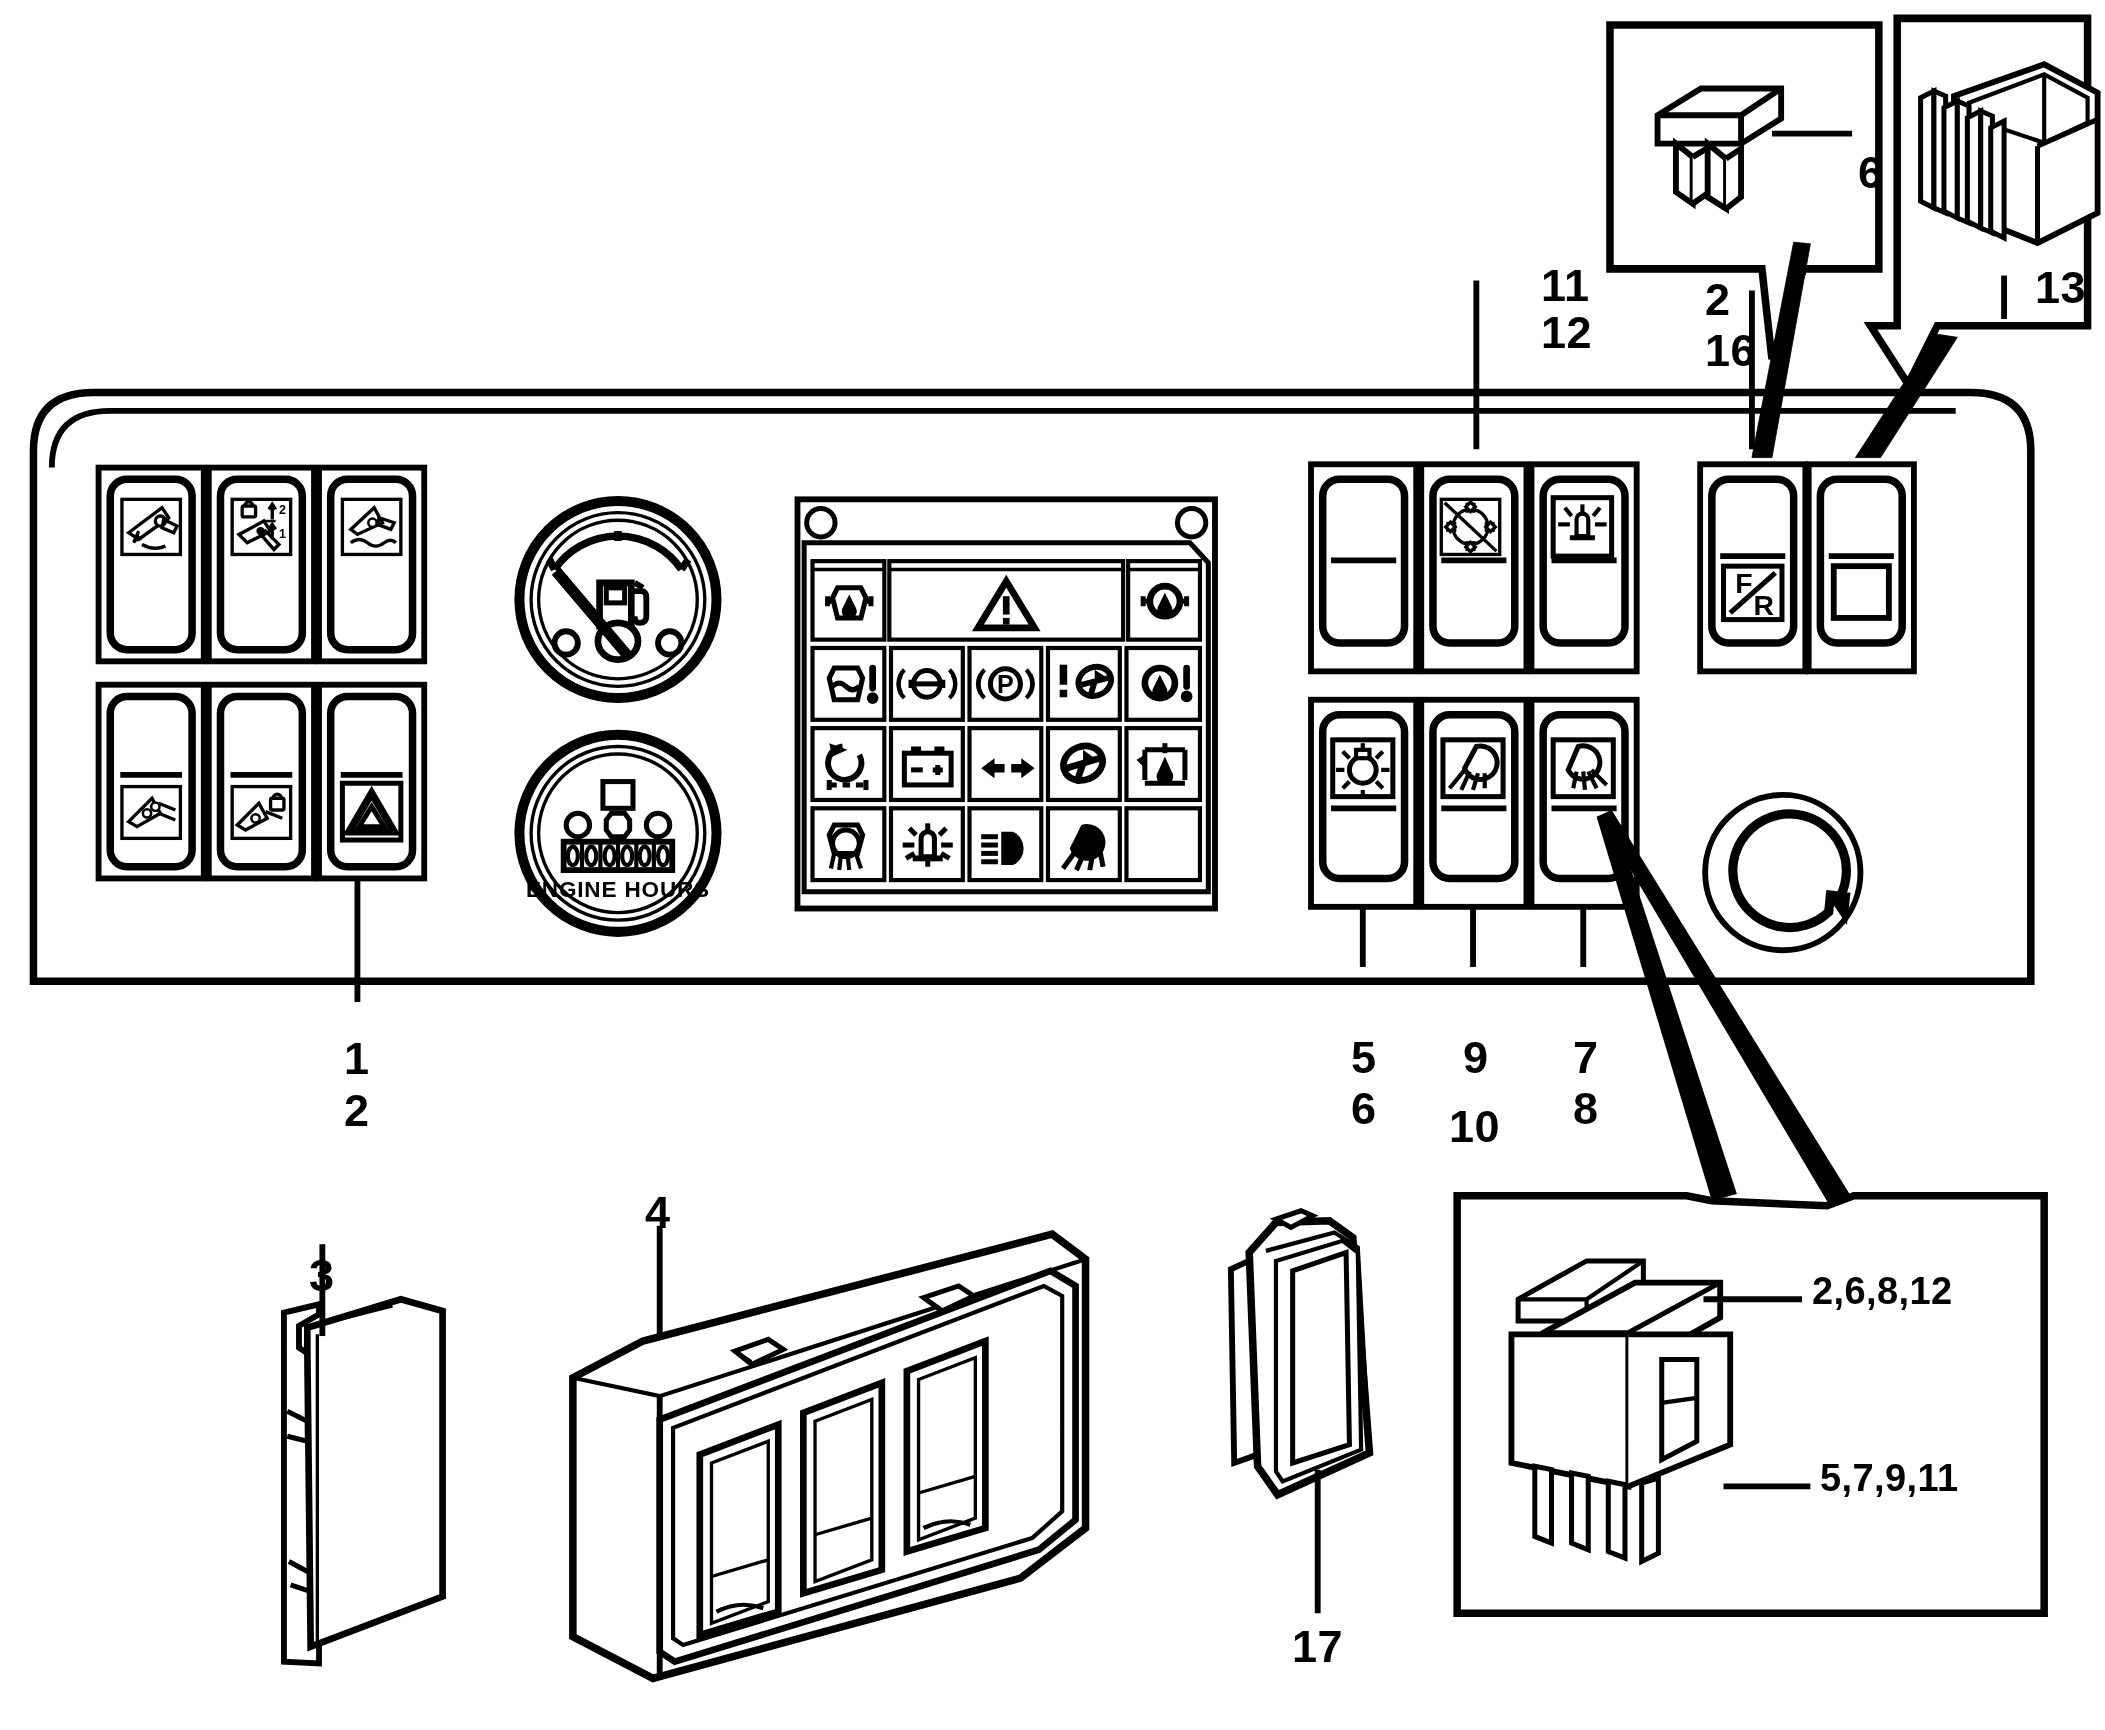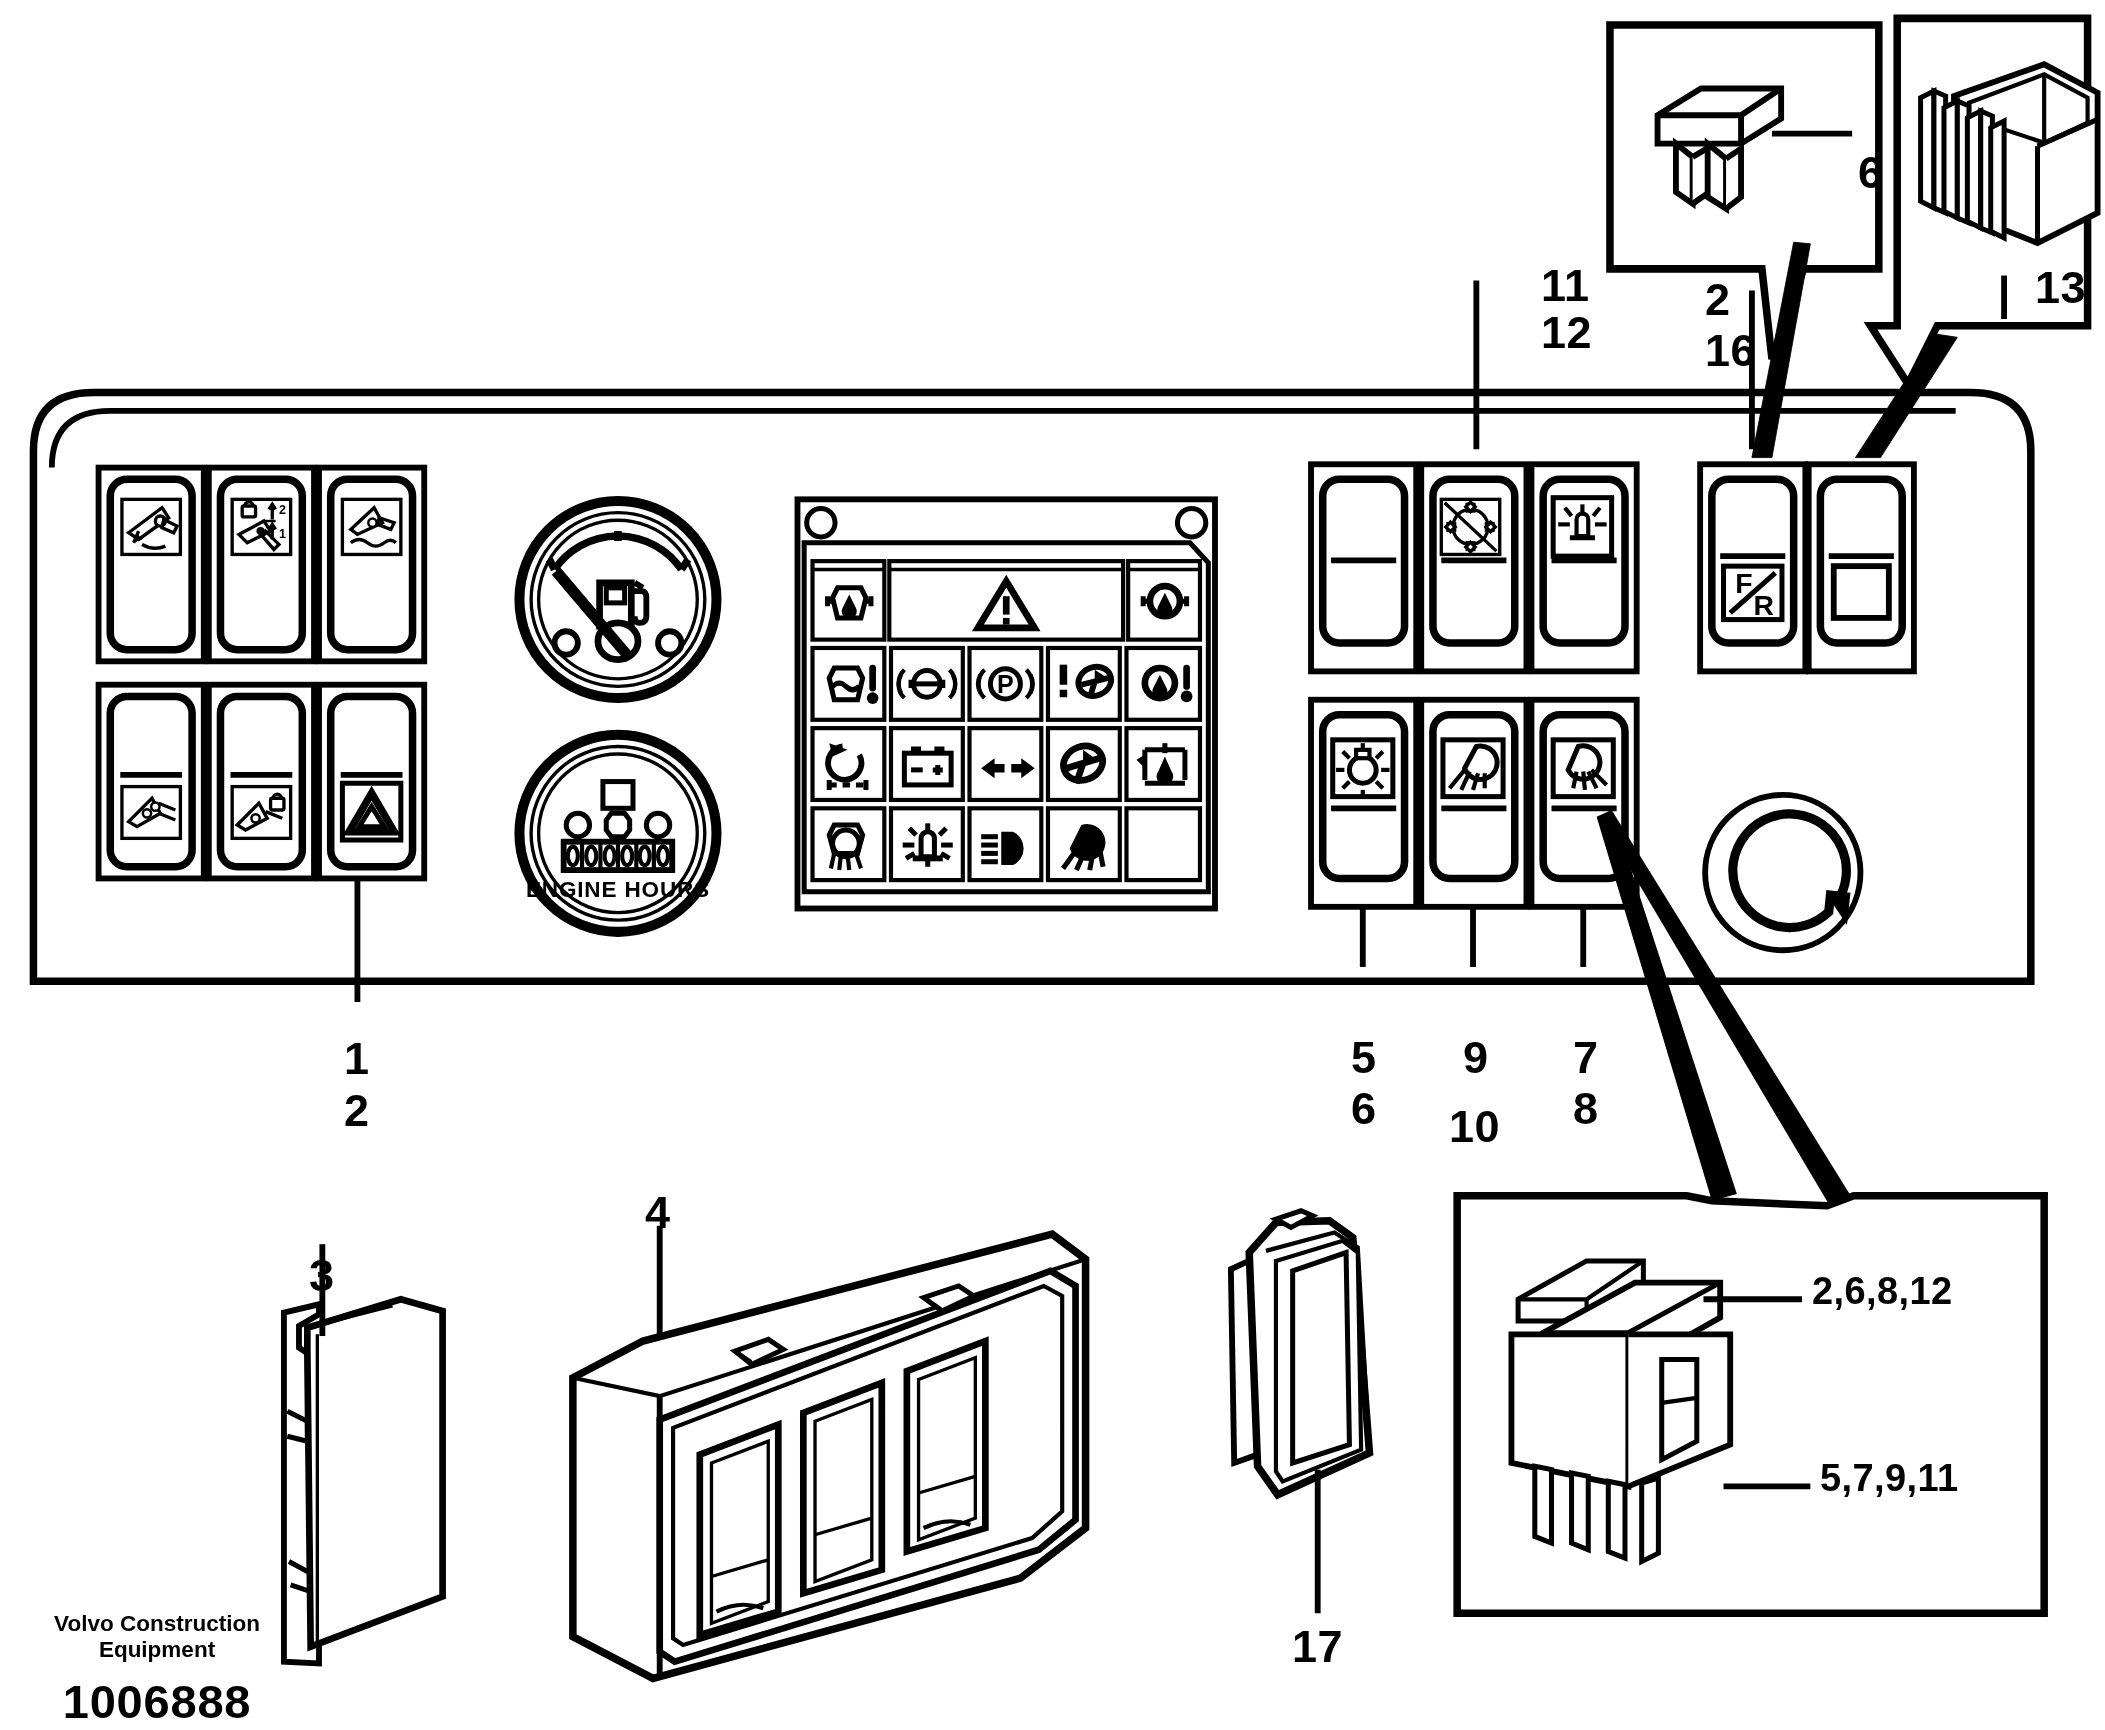--- a/index.html
+++ b/index.html
@@ -621,13 +621,8 @@
 <div class="callout c-md" style="left:1812px;top:1271px;">2,6,8,12</div>
 <div class="callout c-md" style="left:1820px;top:1458px;">5,7,9,11</div>
 
-<div class="brand">
-  <div class="bname">Volvo Construction</div>
-  <div class="bname">Equipment</div>
-  <div class="bnum">1006888</div>
+
 </div>
 
-</div>
-
 
 </body></html>

